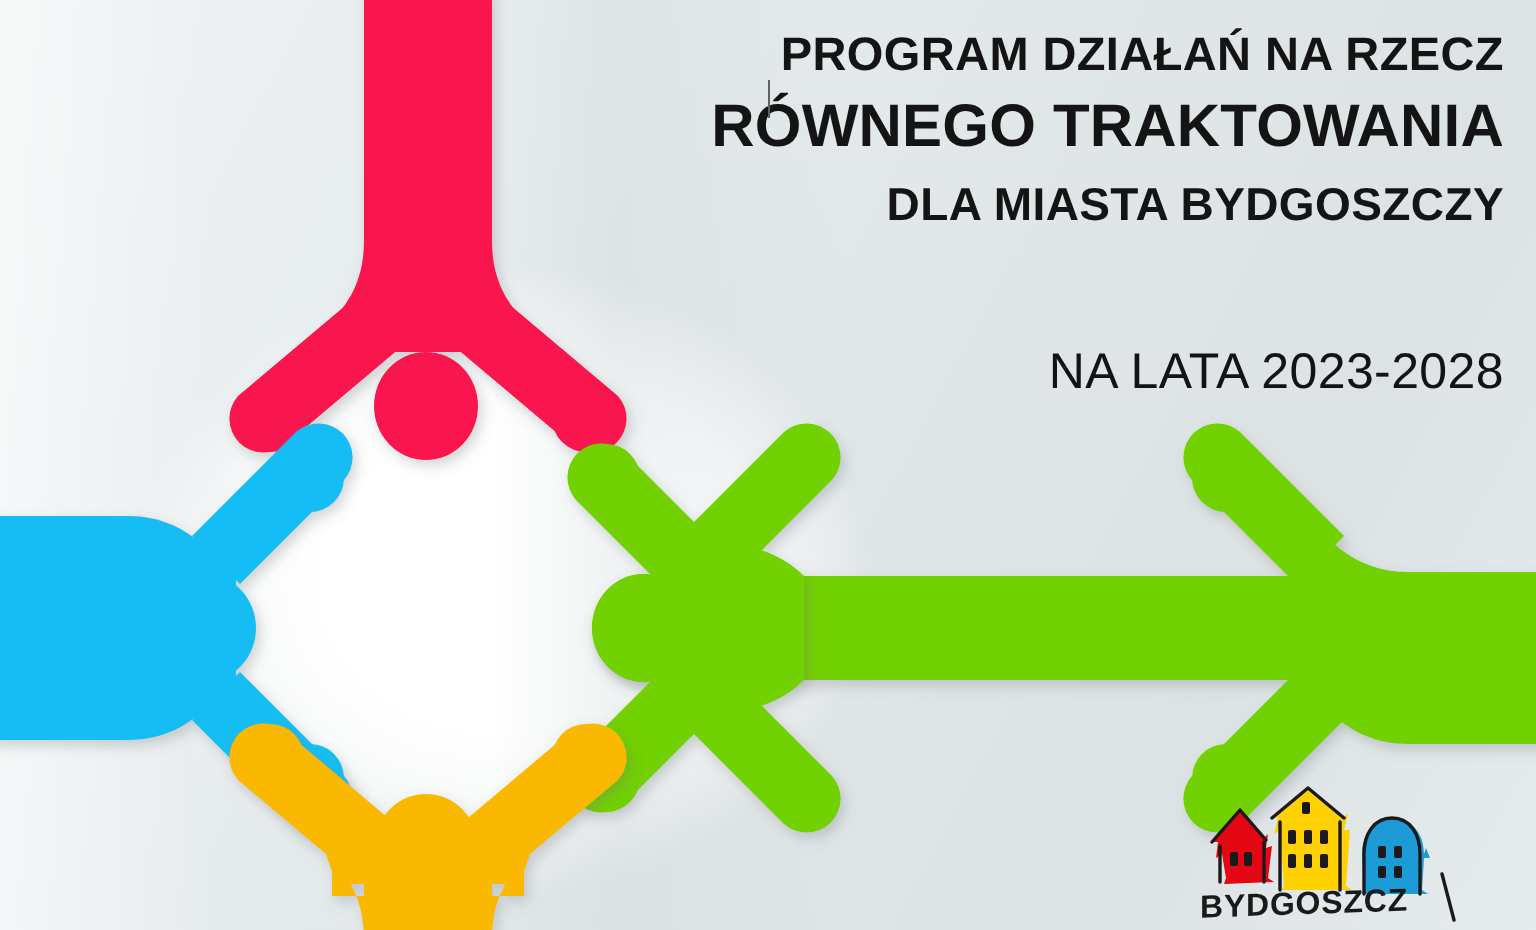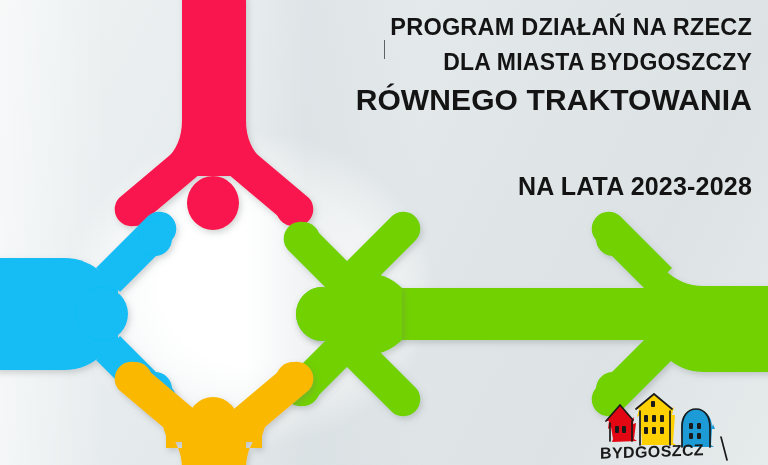--- a/index.html
+++ b/index.html
@@ -198,8 +198,8 @@
   <div class="headline">
     <span class="hl-tick"></span>
     <span class="hl-line hl-1">PROGRAM DZIAŁAŃ NA RZECZ</span>
+    <span class="hl-line hl-2">RÓWNEGO TRAKTOWANIA</span>
     <span class="hl-line hl-3">DLA MIASTA BYDGOSZCZY</span>
-    <span class="hl-line hl-2">RÓWNEGO TRAKTOWANIA</span>
   </div>
 
   <div class="subline">NA LATA 2023-2028</div>

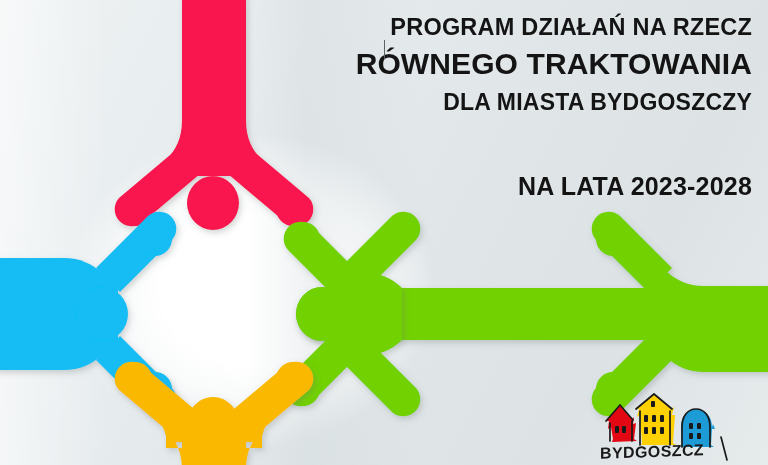--- a/index.html
+++ b/index.html
@@ -86,7 +86,7 @@
     right: 16px;
     top: 172px;
     font-size: 25px;
-    font-weight: 700;
+    font-weight: 400;
     color: #131313;
     letter-spacing: 0.2px;
     white-space: nowrap;

